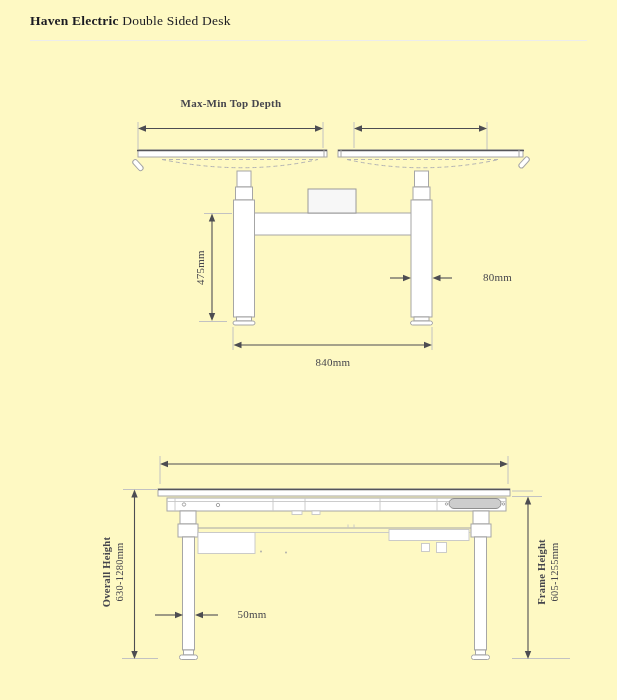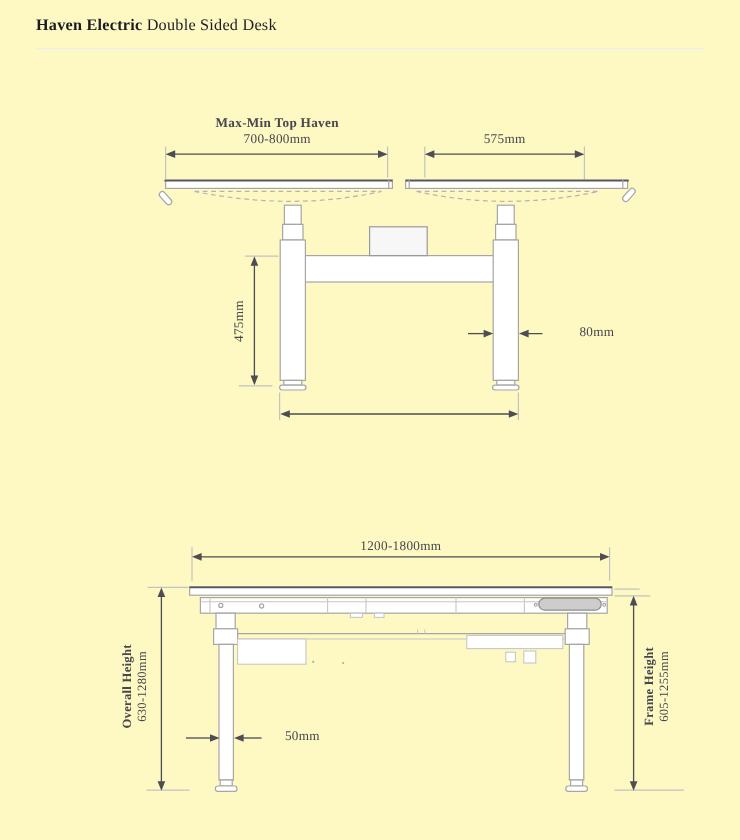--- a/index.html
+++ b/index.html
@@ -190,7 +190,7 @@
     </g>
   </svg>
 
-  <div class="lbl b" style="left:138px;top:97px;width:186px;">Max-Min Top Haven</div>
+  <div class="lbl b" style="left:138px;top:97px;width:186px;">Max-Min Top Depth</div>
   <div class="lbl" style="left:138px;top:110px;width:186px;">700-800mm</div>
 
   <div class="lbl" style="left:354px;top:110px;width:133px;">575mm</div>

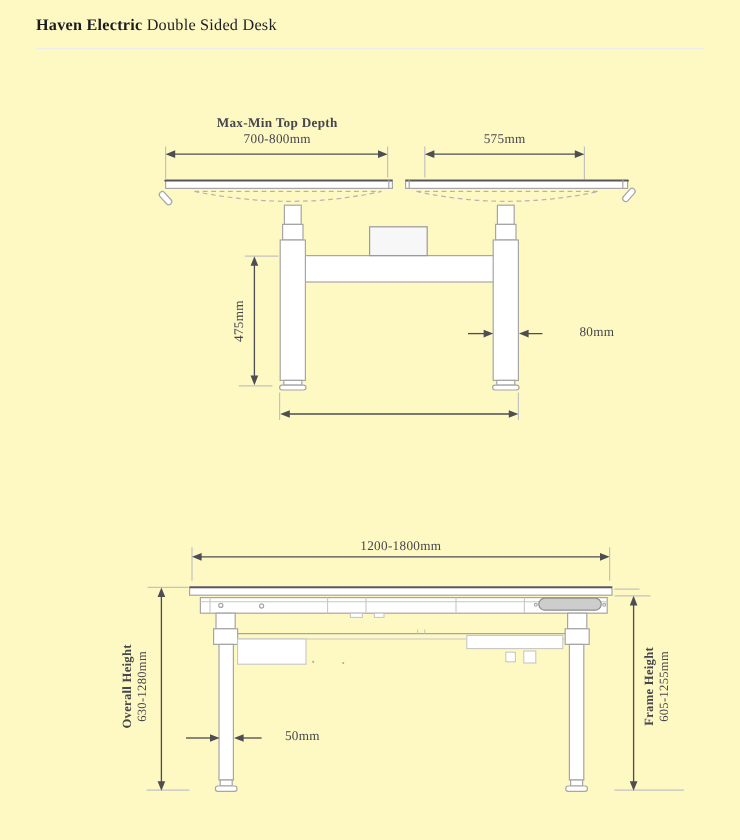--- a/index.html
+++ b/index.html
@@ -191,7 +191,6 @@
   </svg>
 
   <div class="lbl b" style="left:138px;top:97px;width:186px;">Max-Min Top Depth</div>
-  <div class="lbl" style="left:138px;top:110px;width:186px;">700-800mm</div>
 
   <div class="lbl" style="left:354px;top:110px;width:133px;">575mm</div>
 

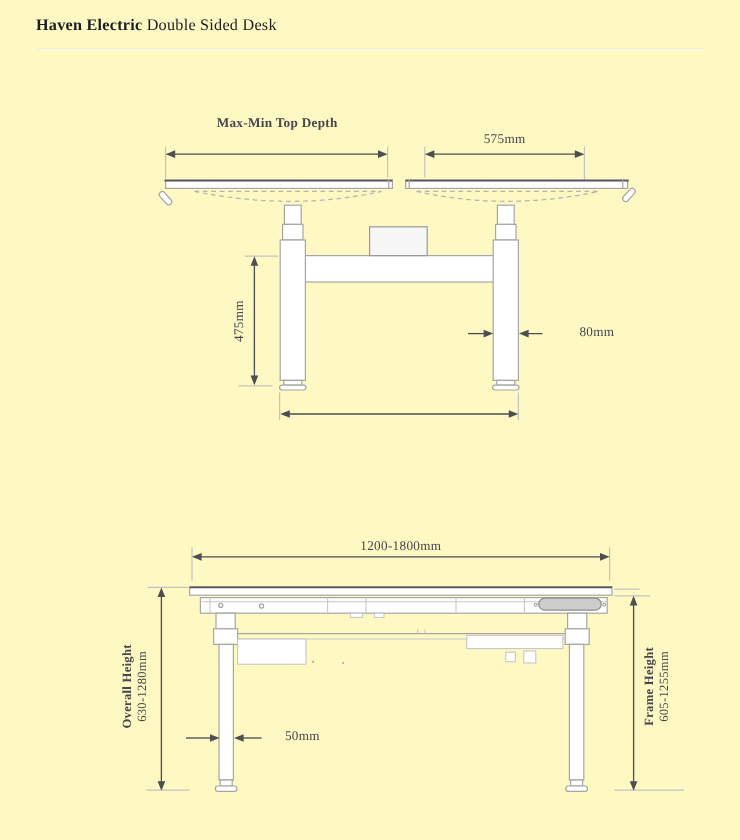--- a/index.html
+++ b/index.html
@@ -192,7 +192,6 @@
 
   <div class="lbl b" style="left:138px;top:97px;width:186px;">Max-Min Top Depth</div>
 
-  <div class="lbl" style="left:354px;top:110px;width:133px;">575mm</div>
 
   <div class="lbl rot" style="left:172px;top:261px;width:56px;">475mm</div>
 

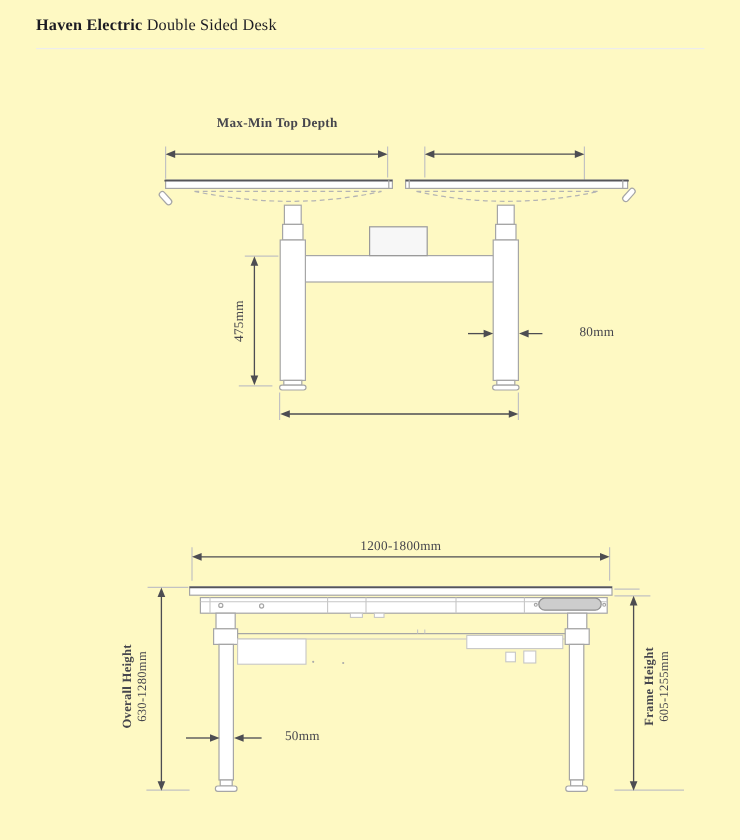--- a/index.html
+++ b/index.html
@@ -197,6 +197,7 @@
 
   <div class="lbl" style="left:452px;top:271px;width:60px;text-align:right;">80mm</div>
 
+  <div class="lbl" style="left:235px;top:356px;width:196px;">840mm</div>
 
   <div class="lbl" style="left:160px;top:449px;width:348px;">1200-1800mm</div>
 

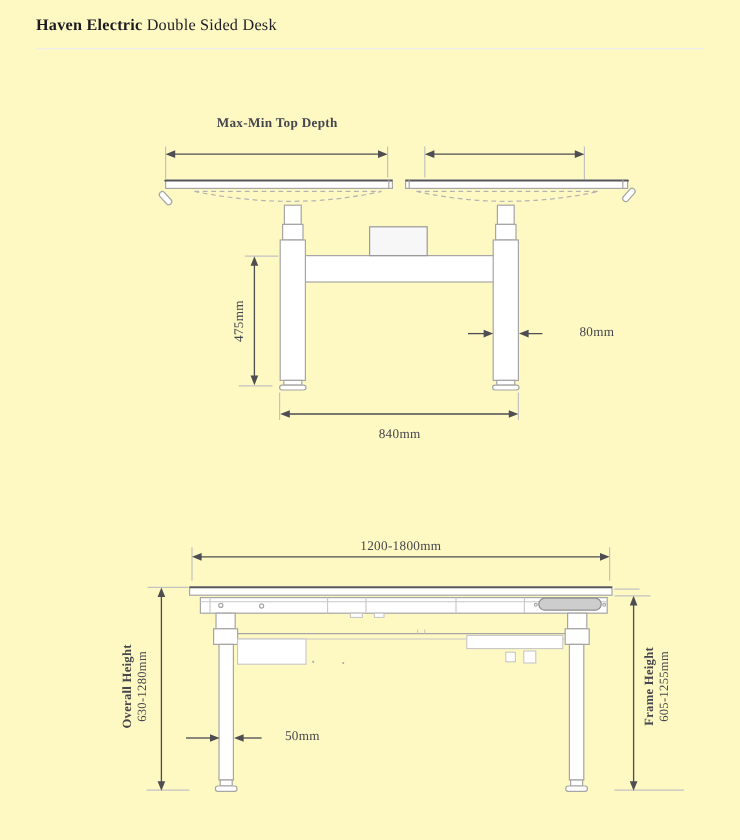--- a/index.html
+++ b/index.html
@@ -199,7 +199,6 @@
 
   <div class="lbl" style="left:235px;top:356px;width:196px;">840mm</div>
 
-  <div class="lbl" style="left:160px;top:449px;width:348px;">1200-1800mm</div>
 
   <div class="lbl rot2" style="left:58px;top:559px;width:110px;">
     <div class="b">Overall Height</div>

